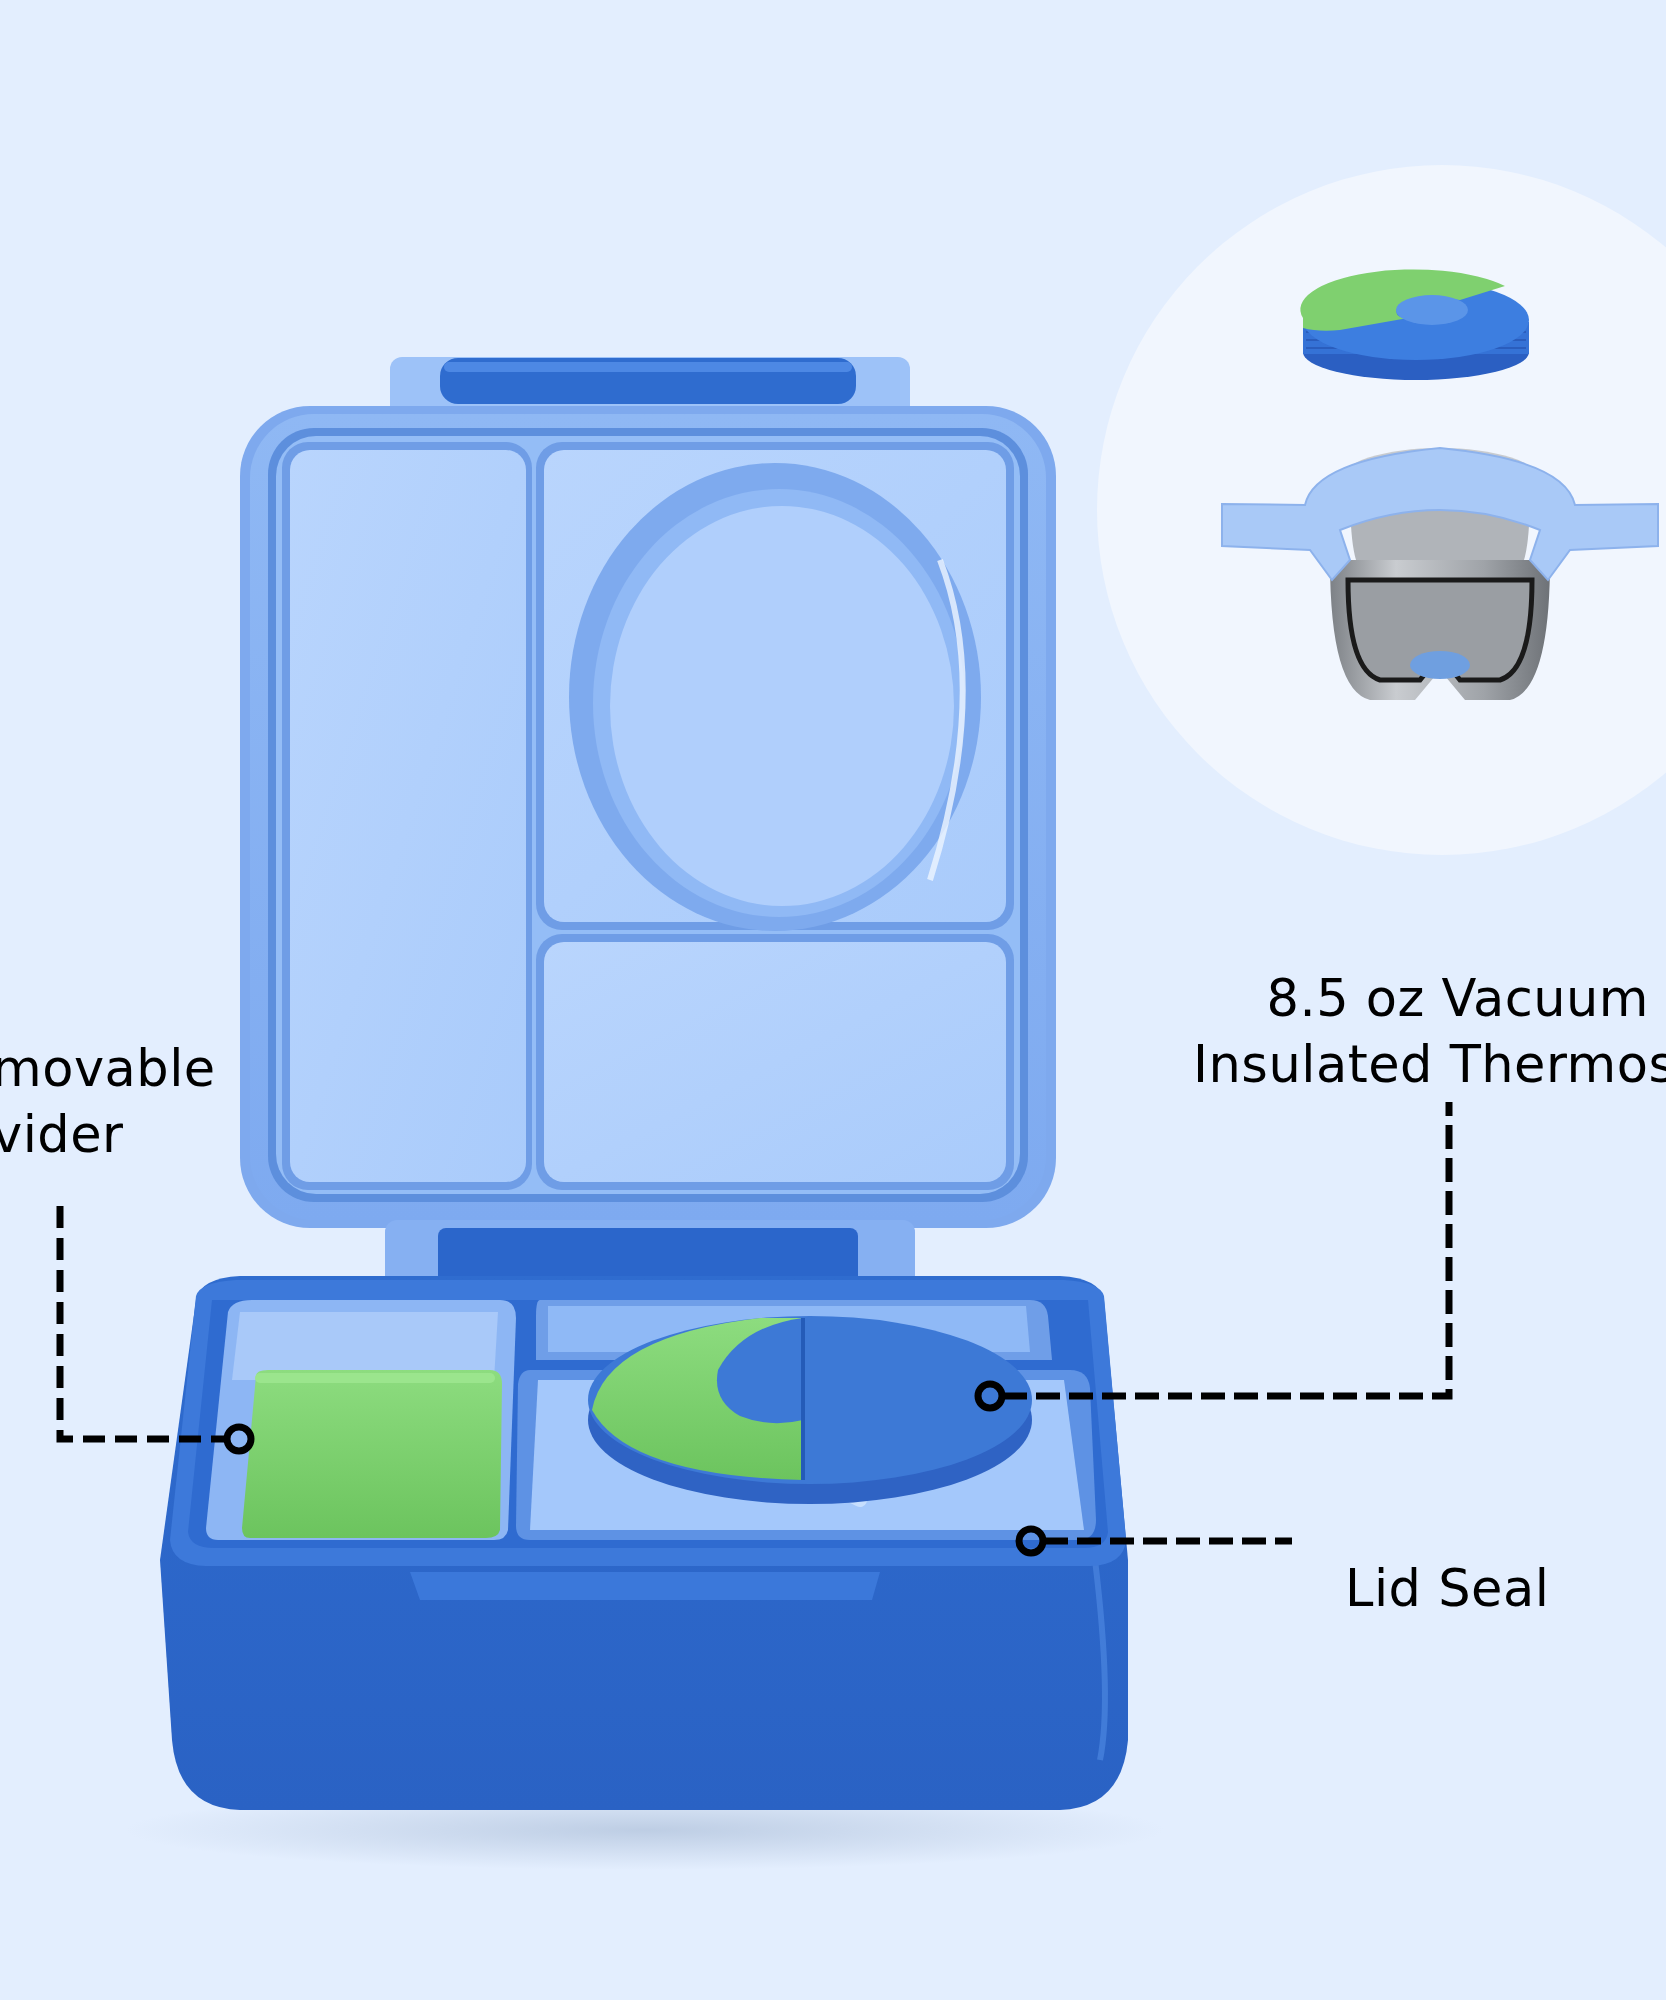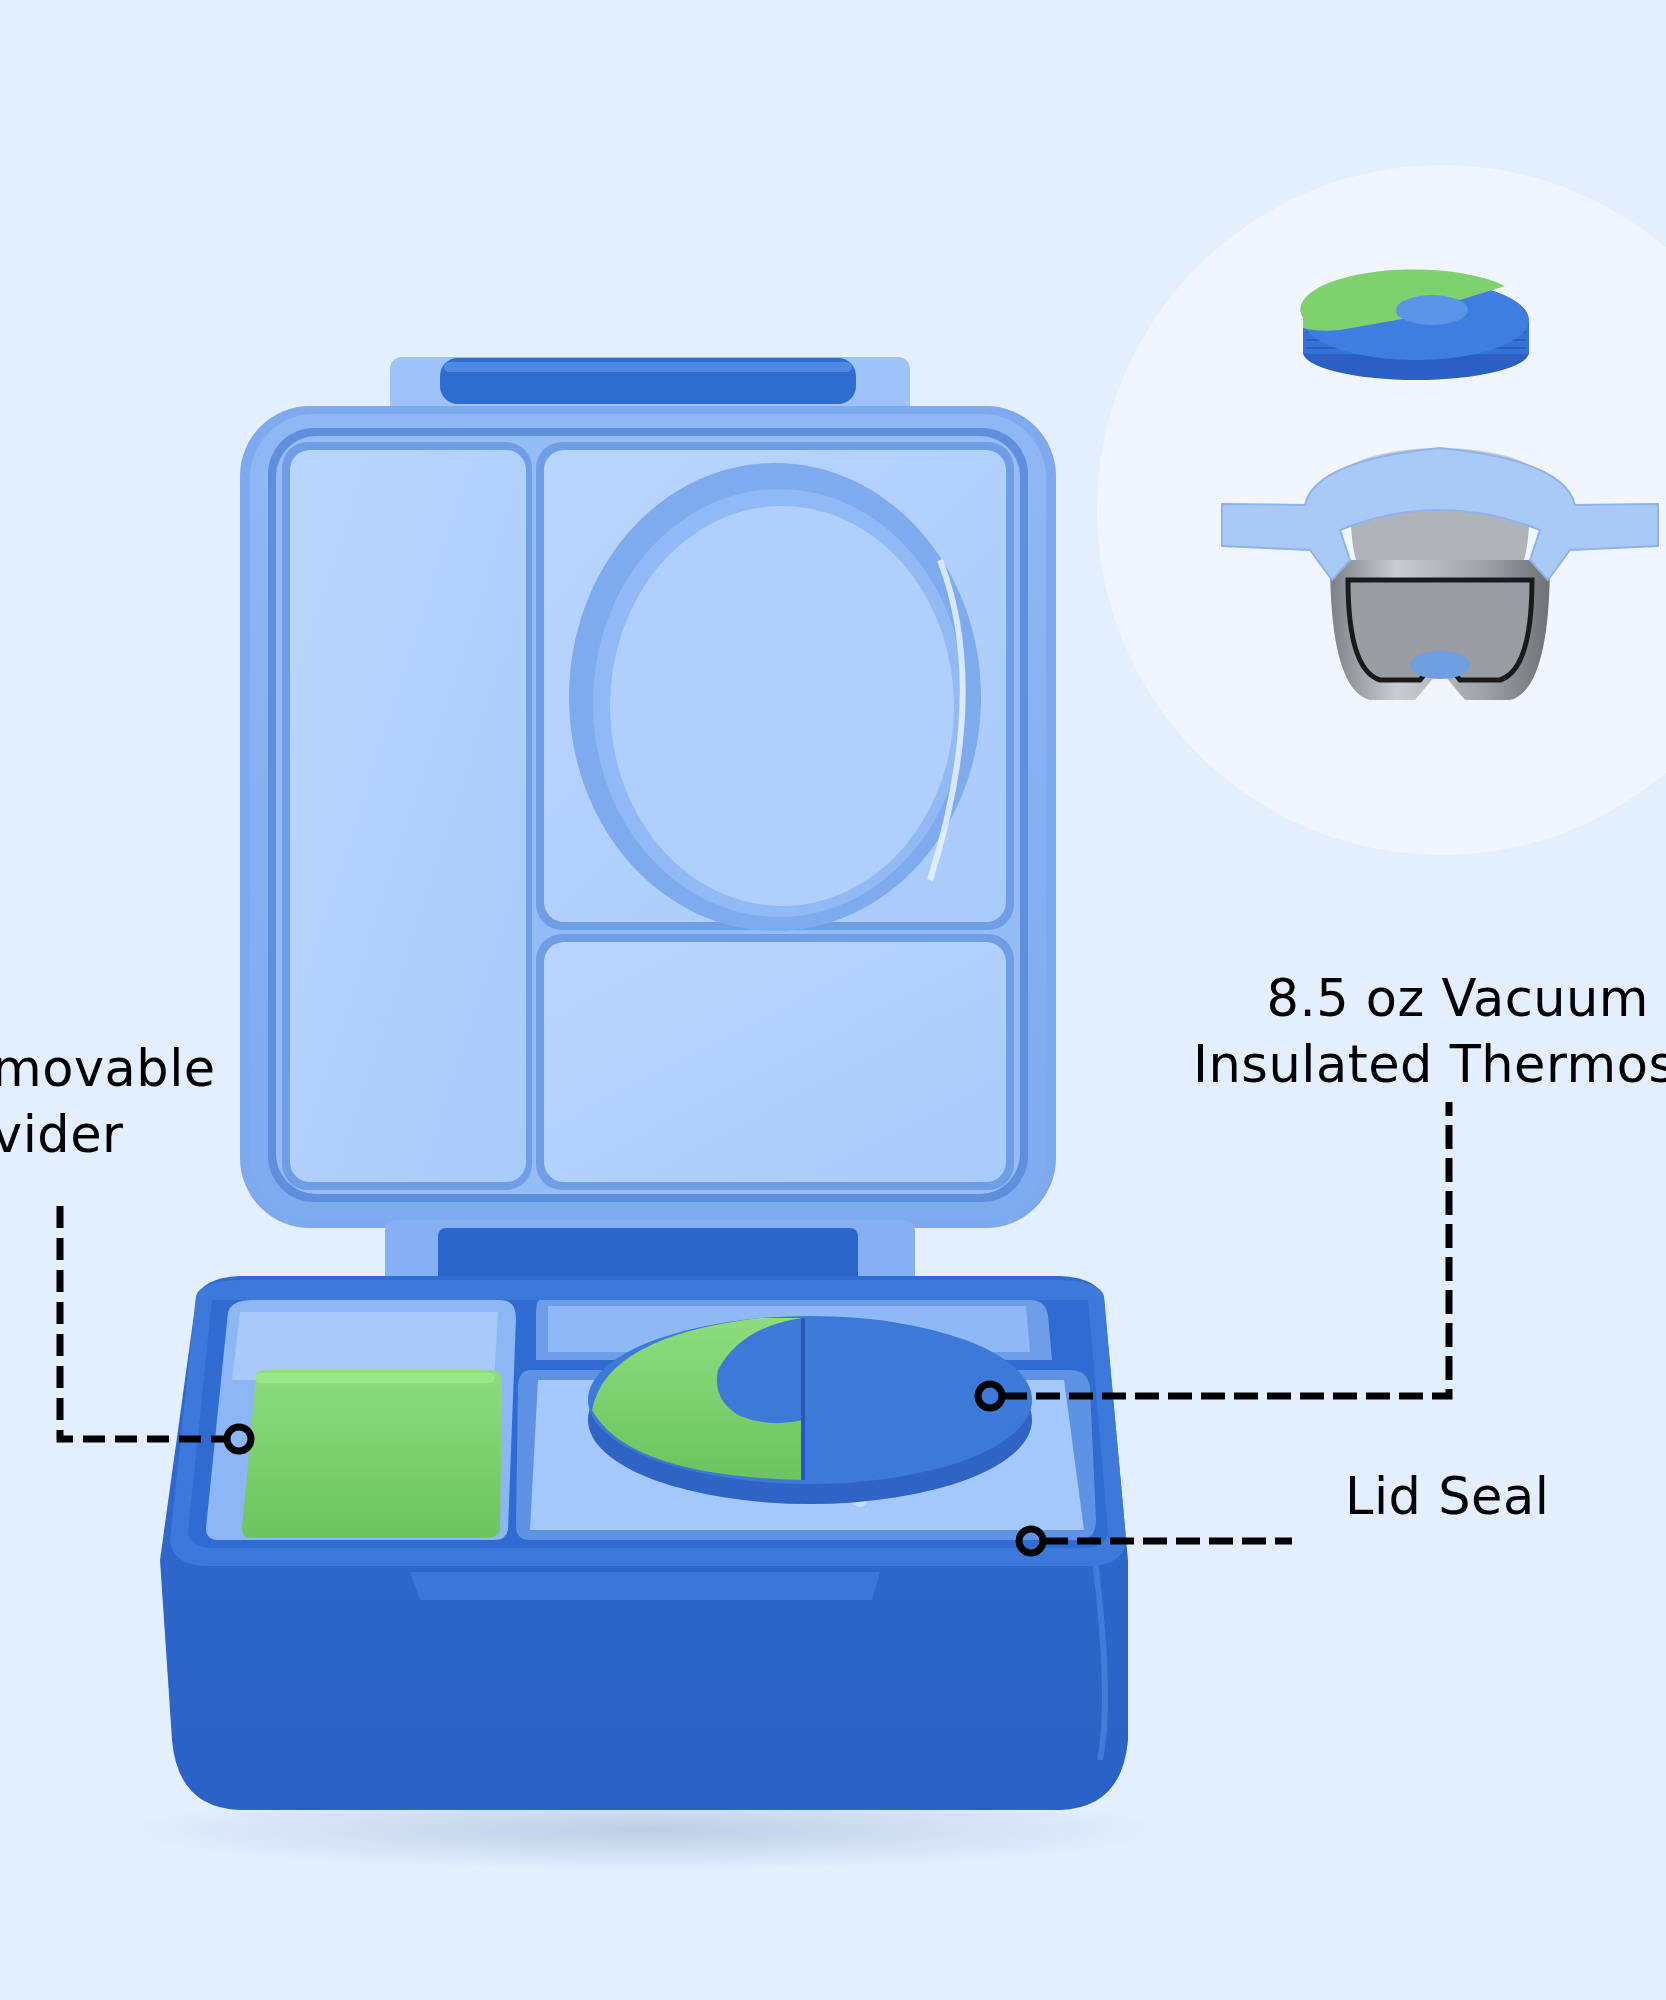--- a/index.html
+++ b/index.html
@@ -141,7 +141,7 @@
   <div>Insulated Thermos</div>
 </div>
 
-<div class="callout-text" style="left:1345px;top:1464px;">
+<div class="callout-text" style="left:1345px;top:1556px;">
   <div>Lid Seal</div>
 </div>
 

